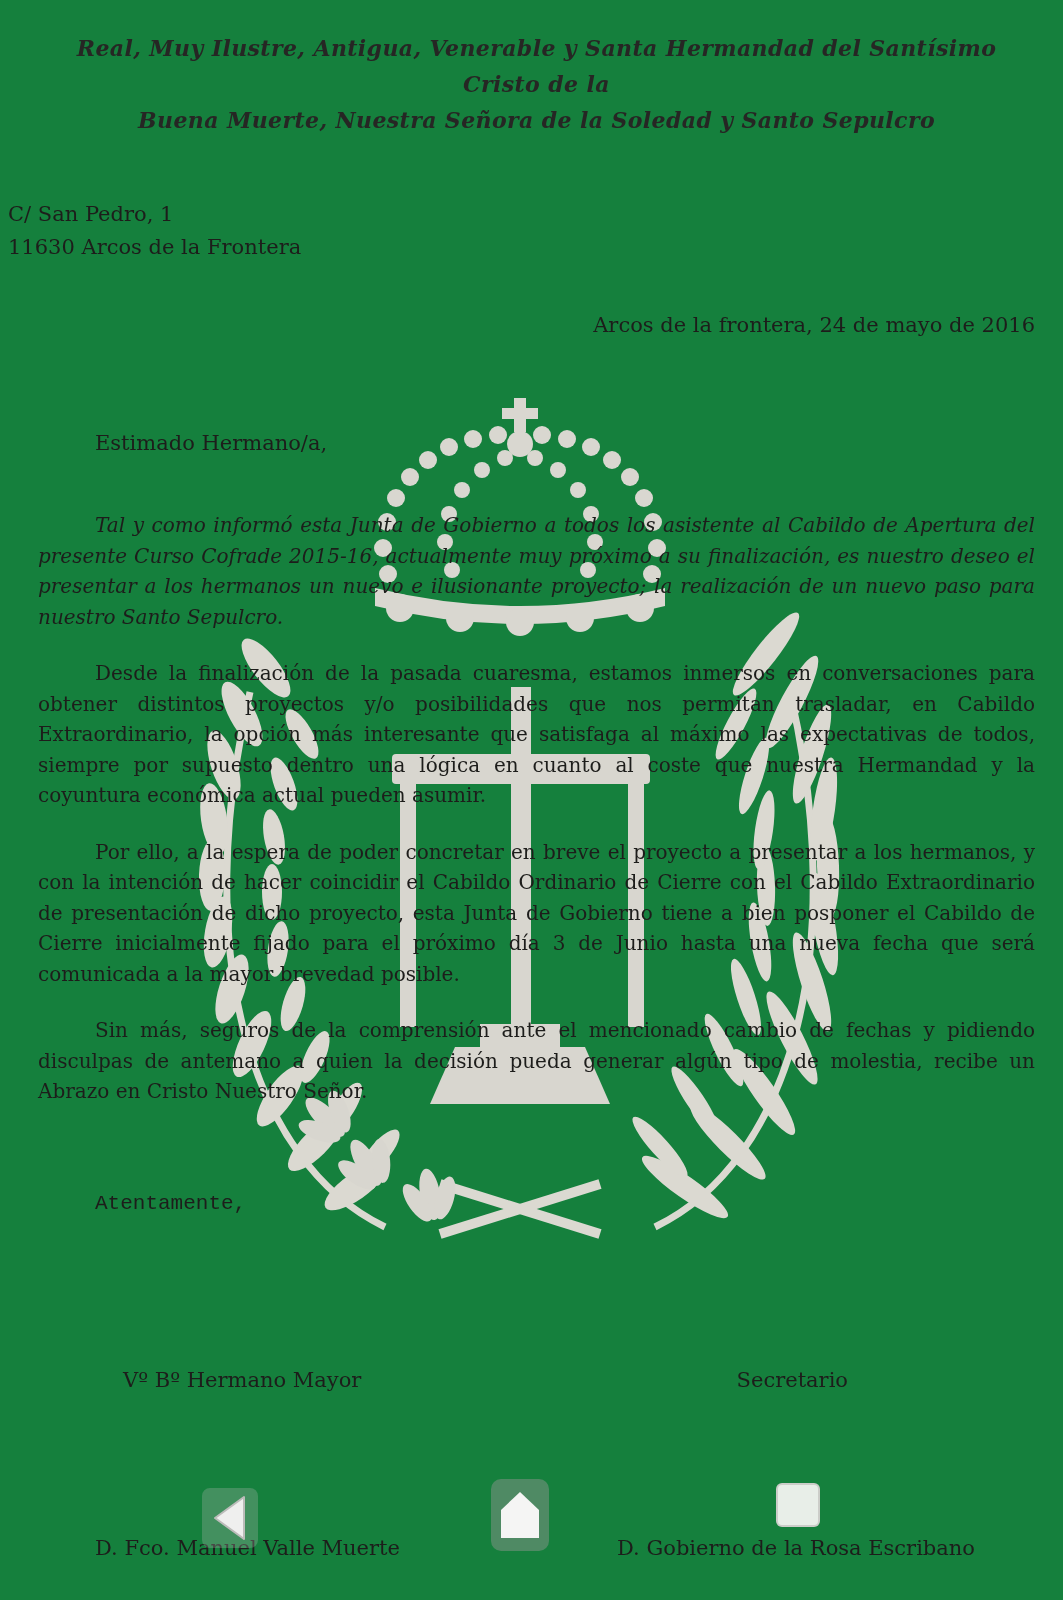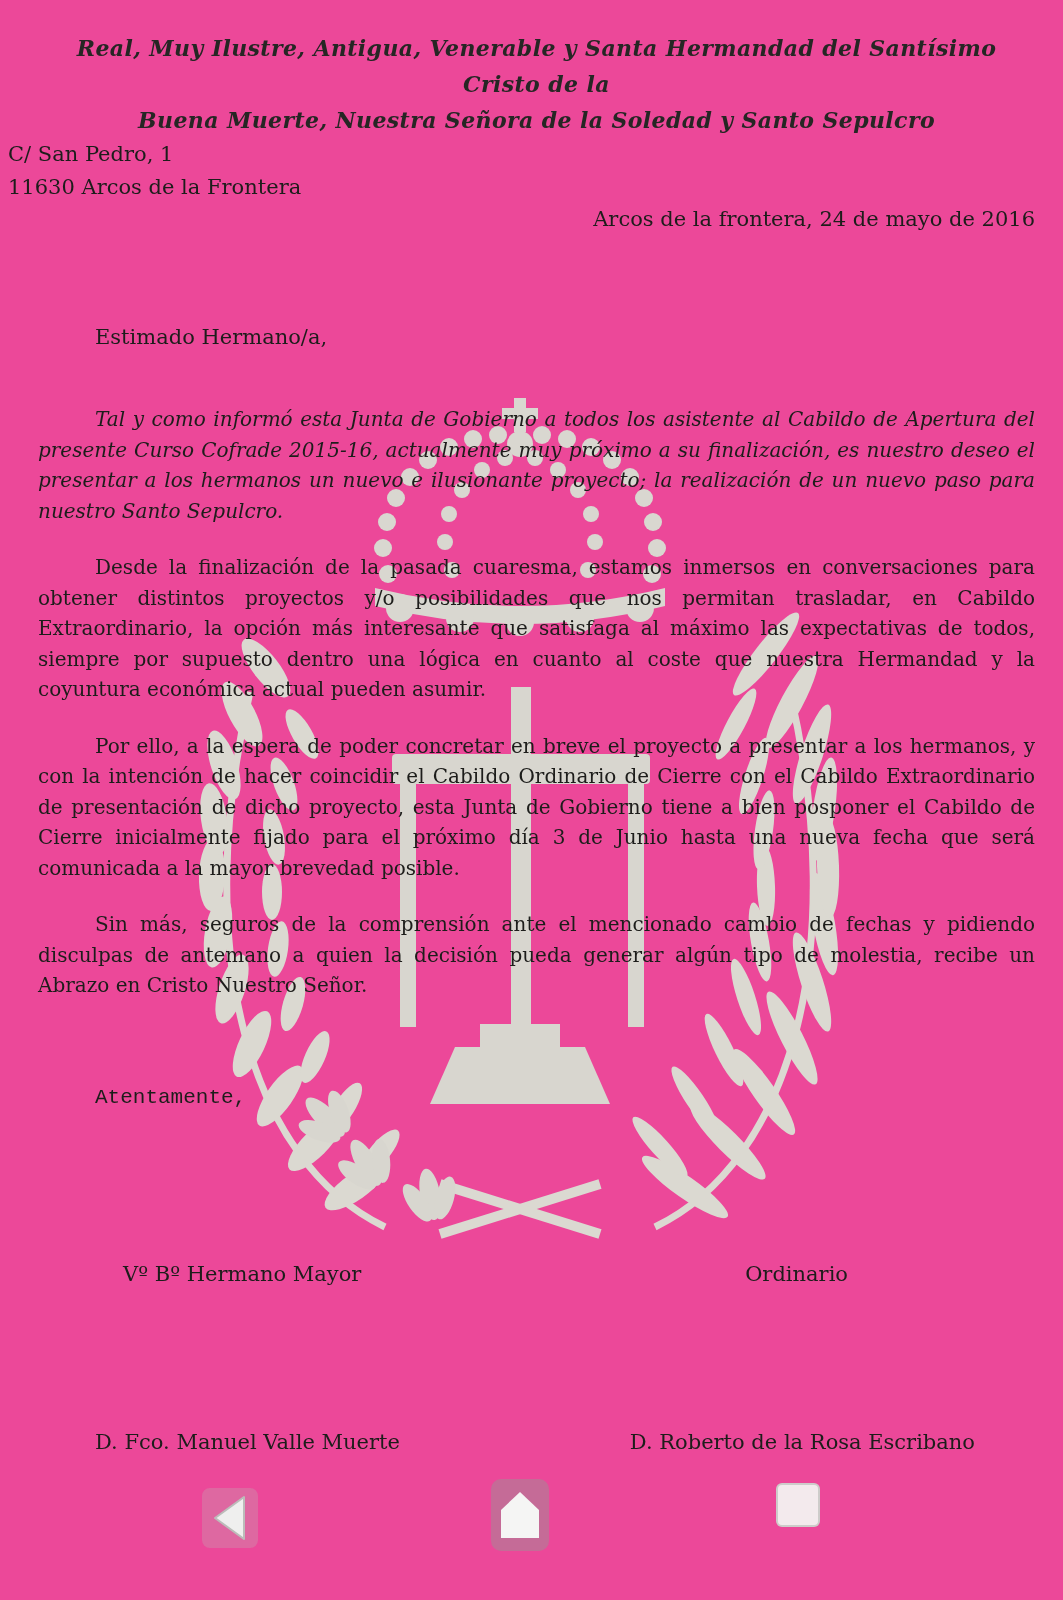--- a/index.html
+++ b/index.html
@@ -12,7 +12,7 @@
   .page {
     position: relative;
     width: 1063px; height: 1600px;
-    background: #ec4899;
+    background: #15803d;
     overflow: hidden;
   }
   .watermark {

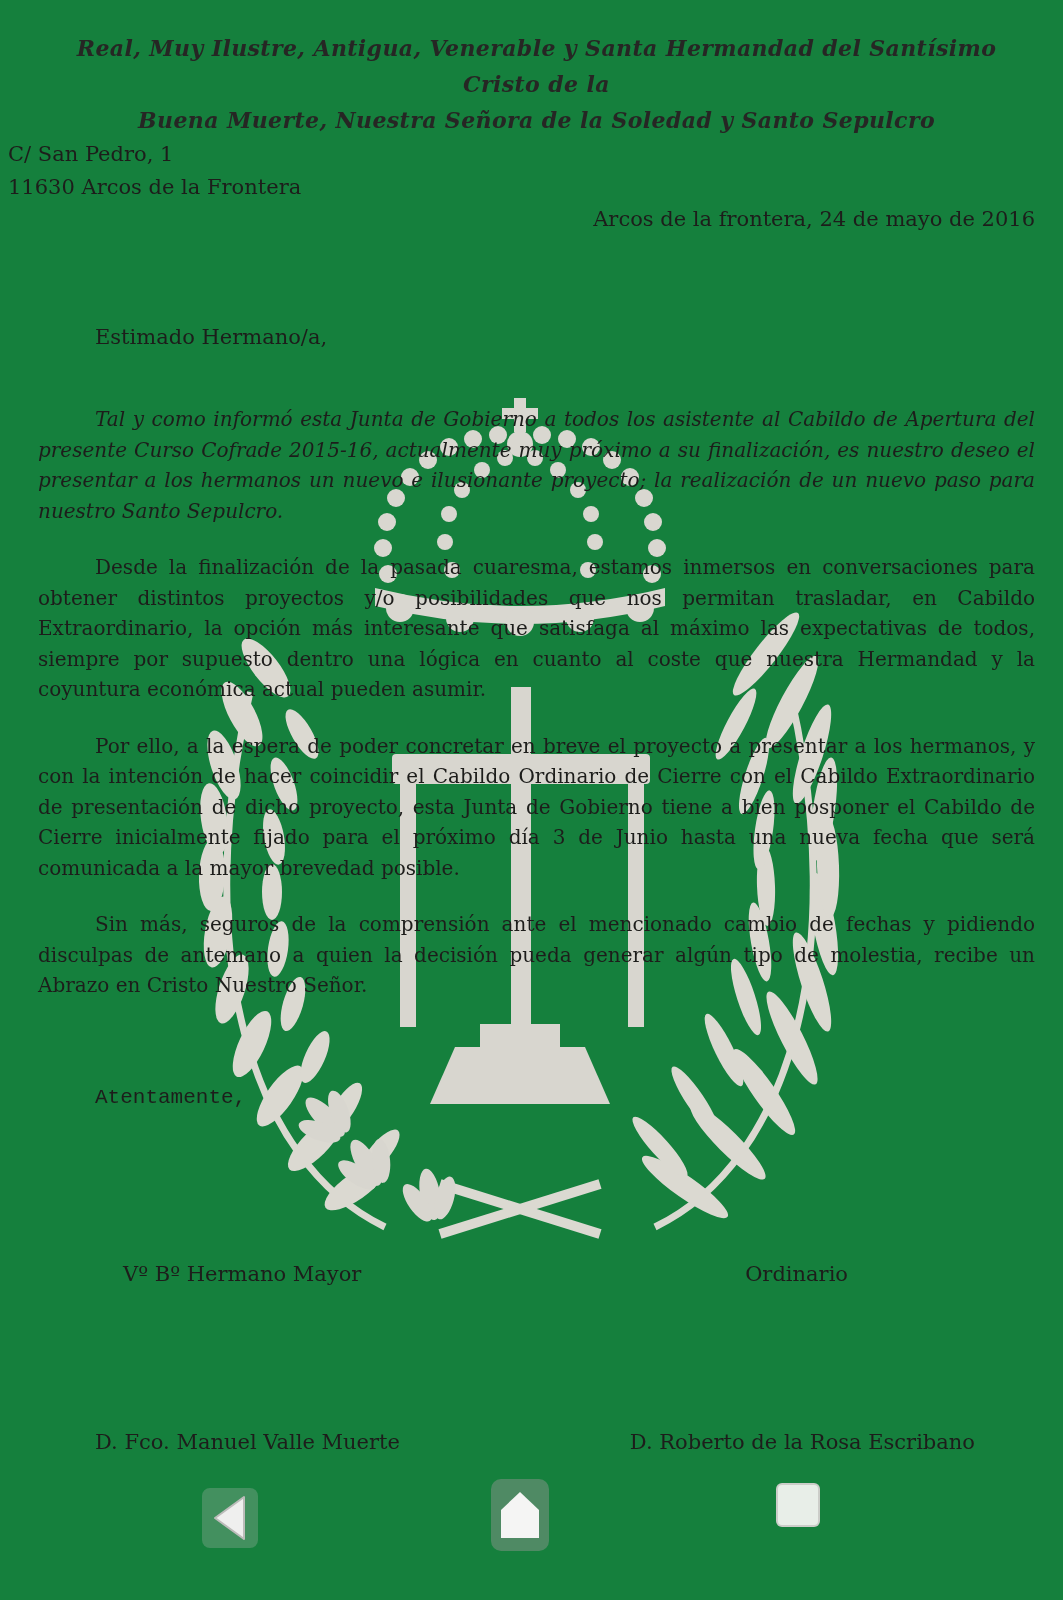--- a/index.html
+++ b/index.html
@@ -36,6 +36,7 @@
     color: #262624;
   }
   .address {
+    margin-top: 60px;
     margin-left: -30px;
     font-size: 21px;
     line-height: 33px;

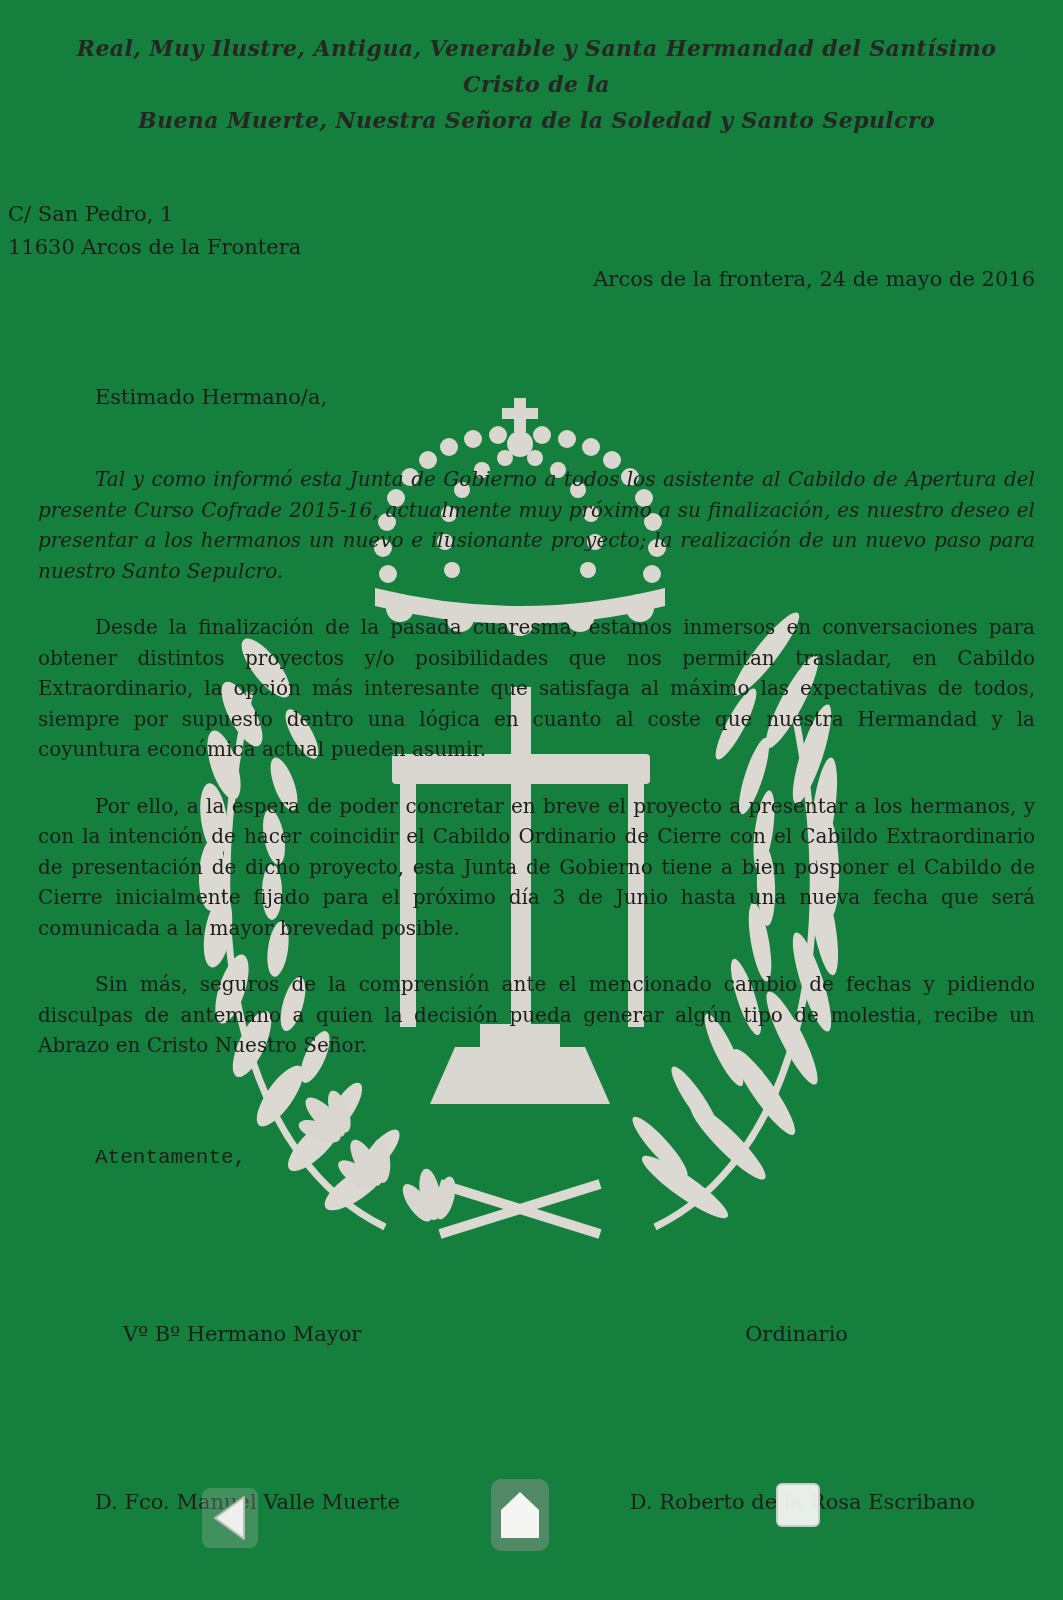--- a/index.html
+++ b/index.html
@@ -42,6 +42,7 @@
     line-height: 33px;
   }
   .dateline {
+    margin-top: 46px;
     text-align: right;
     font-size: 21px;
     line-height: 30px;

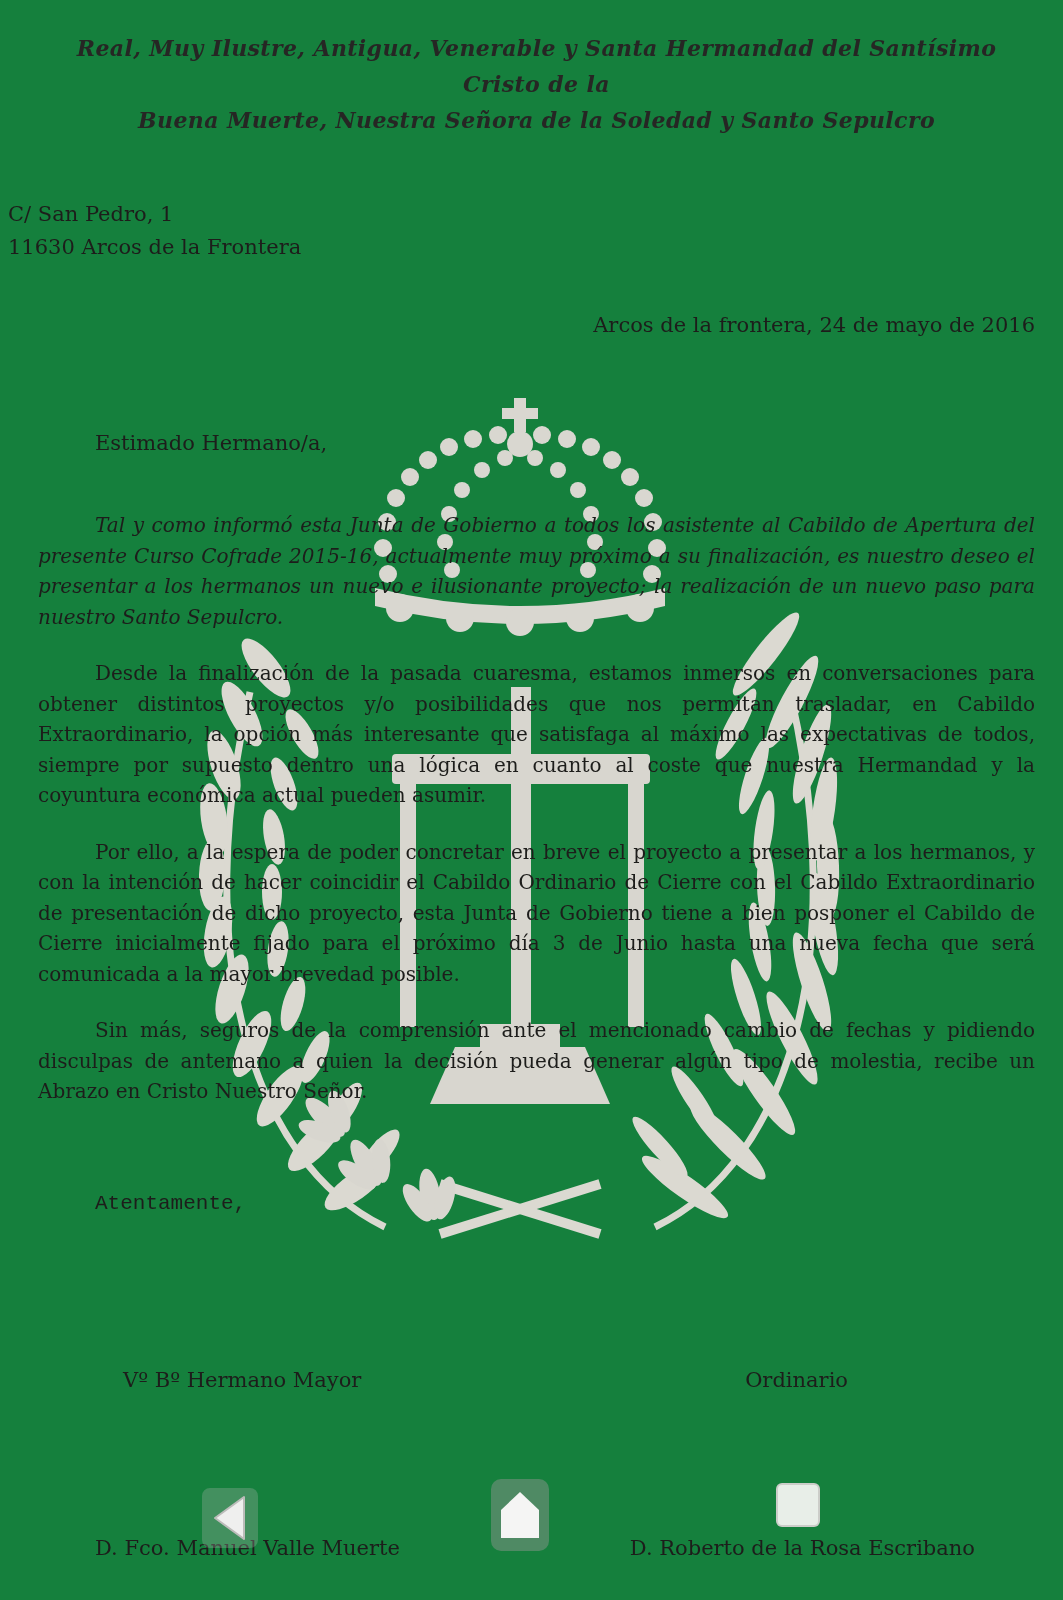--- a/index.html
+++ b/index.html
@@ -273,7 +273,7 @@
 
     <div class="sig-row">
       <span class="sig-left">Vº Bº Hermano Mayor</span>
-      <span class="sig-right">Ordinario</span>
+      <span class="sig-right">Secretario</span>
     </div>
 
     <div class="name-row">

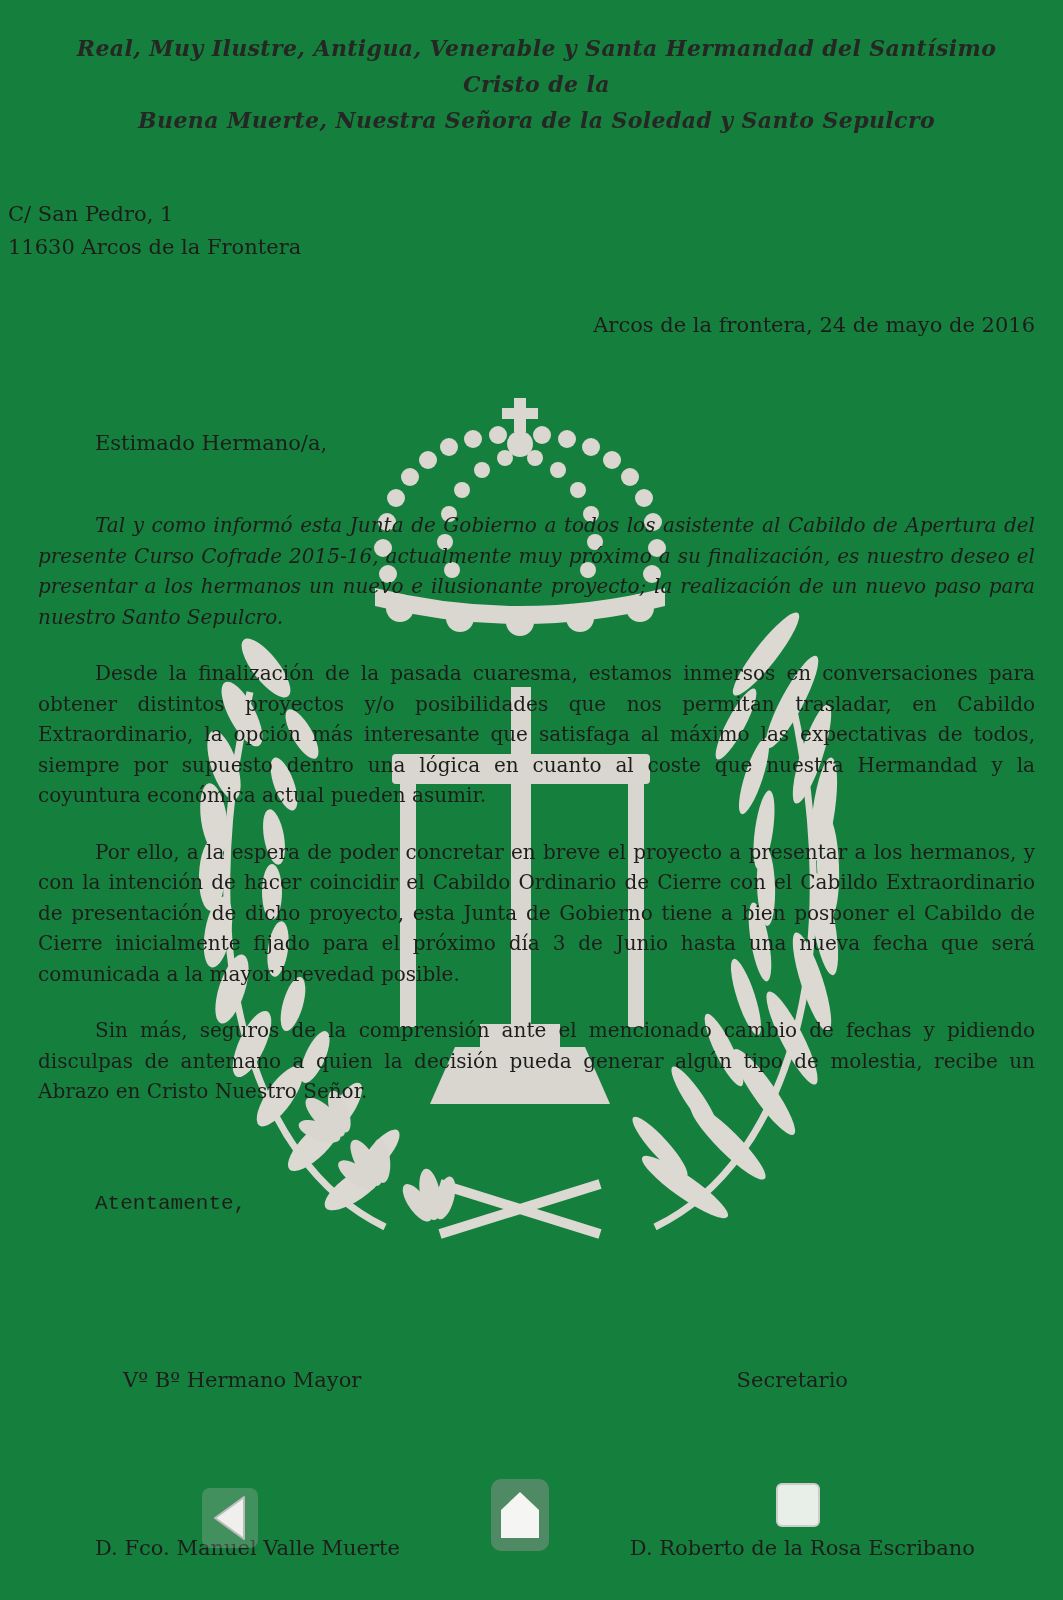--- a/index.html
+++ b/index.html
@@ -278,7 +278,7 @@
 
     <div class="name-row">
       <span class="name-left">D.  Fco. Manuel Valle Muerte</span>
-      <span class="name-right">D. Roberto de la Rosa Escribano</span>
+      <span class="name-right">D. Gobierno de la Rosa Escribano</span>
     </div>
 
   </div>

